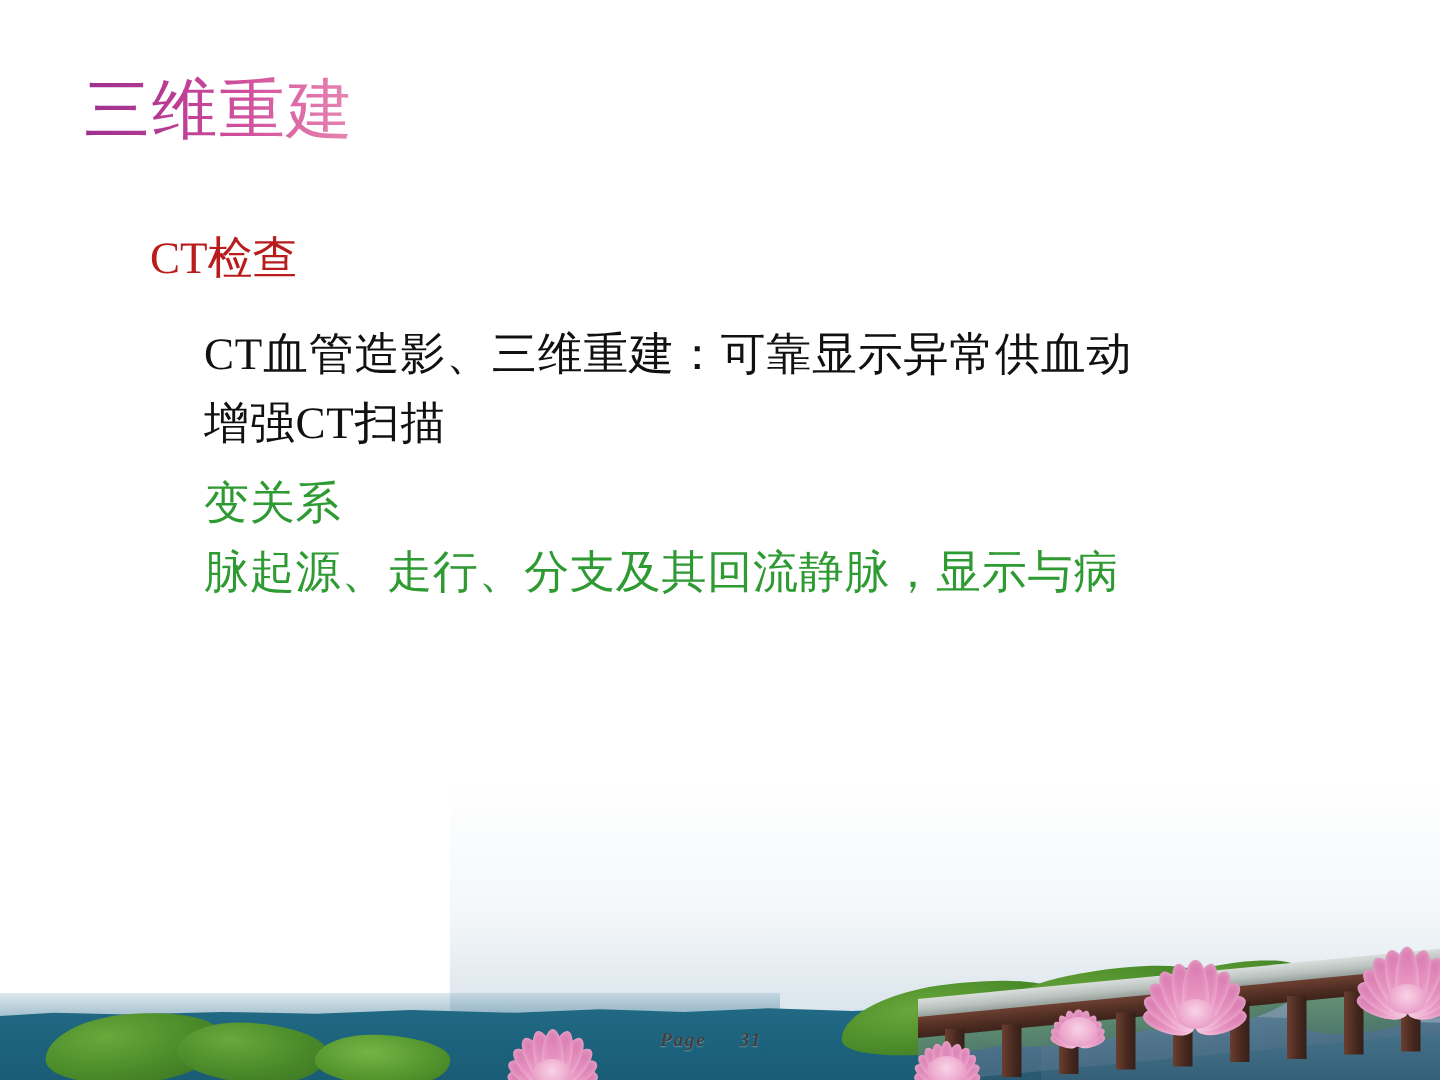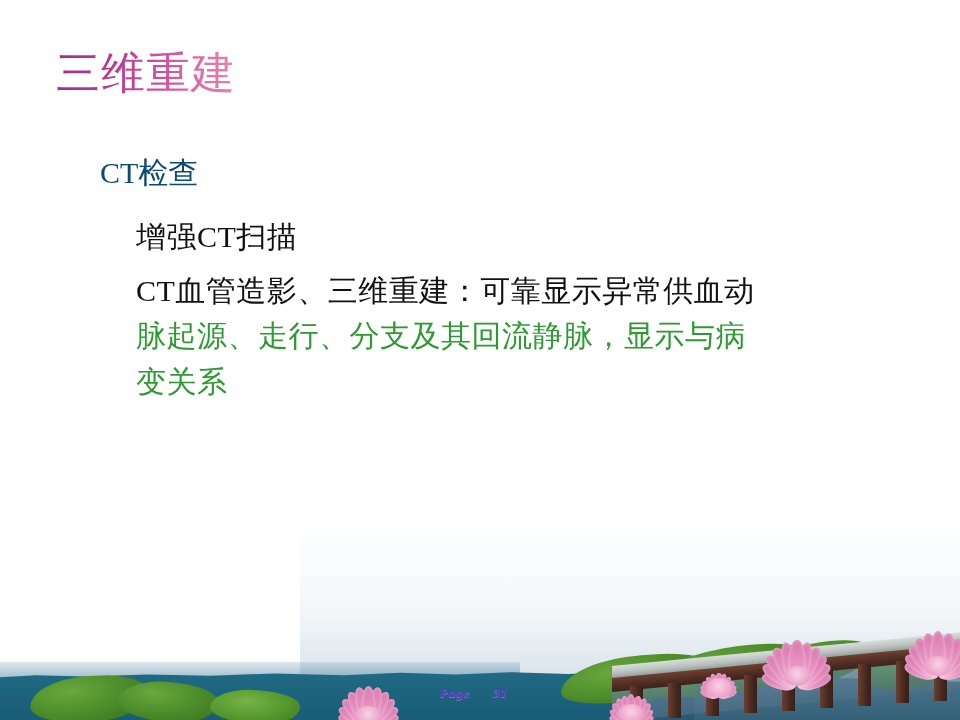--- a/index.html
+++ b/index.html
@@ -137,7 +137,7 @@
 
   .subhead {
     position:absolute; left:100px; top:155px;
-    font-size:30px; color:#0c4a6e; line-height:1.2;
+    font-size:30px; color:#b91c1c; line-height:1.2;
     white-space:nowrap;
     text-align:center;
   }

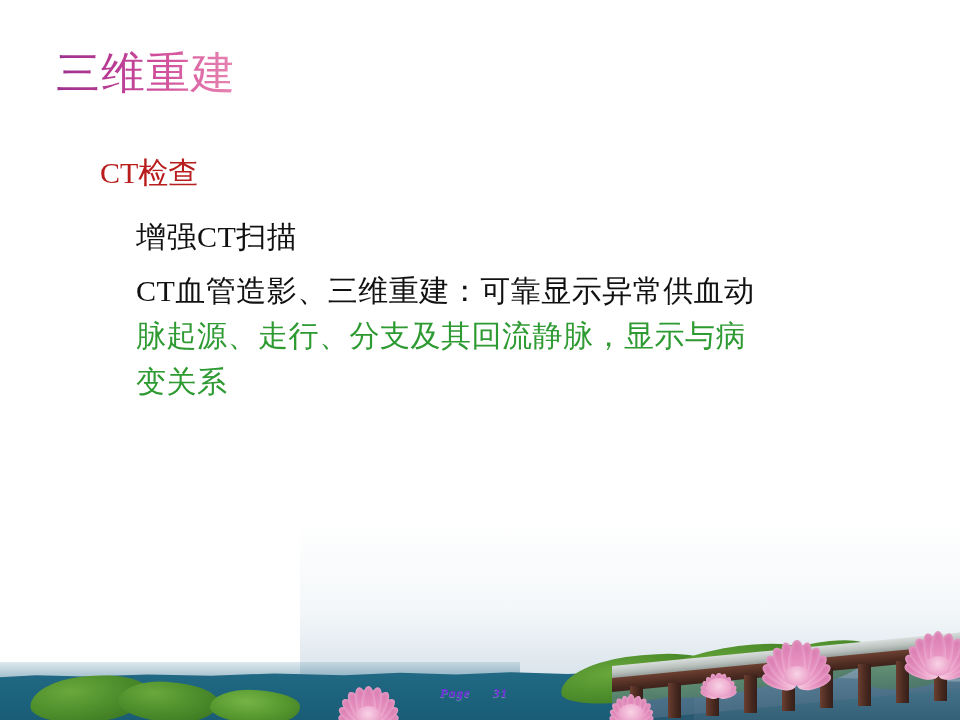--- a/index.html
+++ b/index.html
@@ -272,8 +272,8 @@
   <div class="subhead">CT检查</div>
 
   <div class="body-block">
+    <div class="line">CT血管造影、三维重建：可靠显示异常供血动</div>
     <div class="line spaced">增强CT扫描</div>
-    <div class="line">CT血管造影、三维重建：可靠显示异常供血动</div>
     <div class="line green wrap">脉起源、走行、分支及其回流静脉，显示与病</div>
     <div class="line green wrap">变关系</div>
   </div>

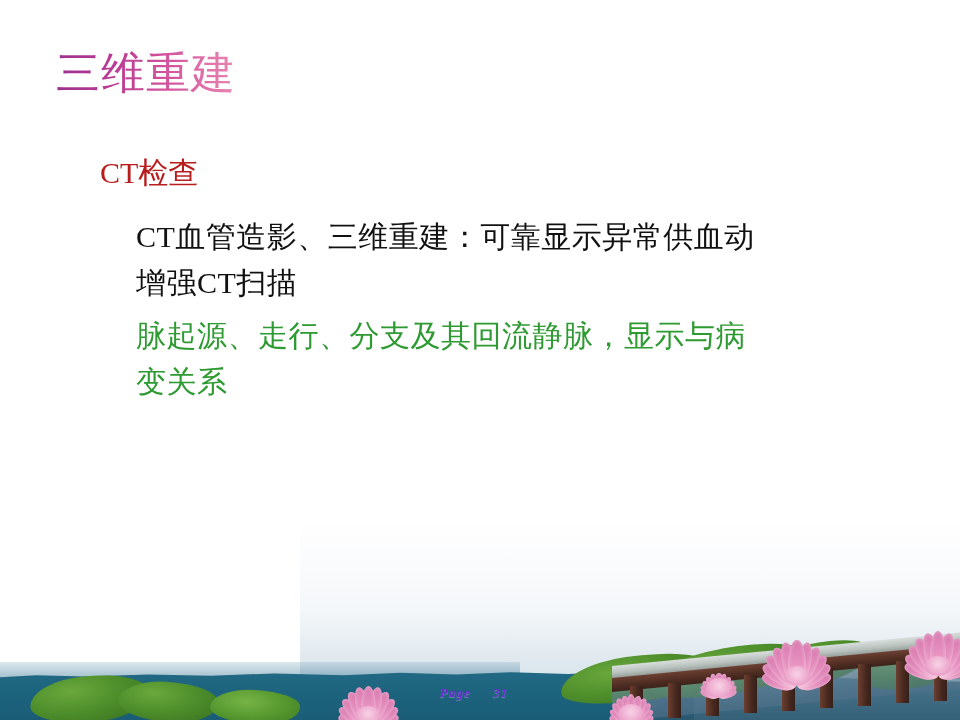--- a/index.html
+++ b/index.html
@@ -274,8 +274,8 @@
   <div class="body-block">
     <div class="line">CT血管造影、三维重建：可靠显示异常供血动</div>
     <div class="line spaced">增强CT扫描</div>
+    <div class="line green wrap">变关系</div>
     <div class="line green wrap">脉起源、走行、分支及其回流静脉，显示与病</div>
-    <div class="line green wrap">变关系</div>
   </div>
 
   <div class="footer">

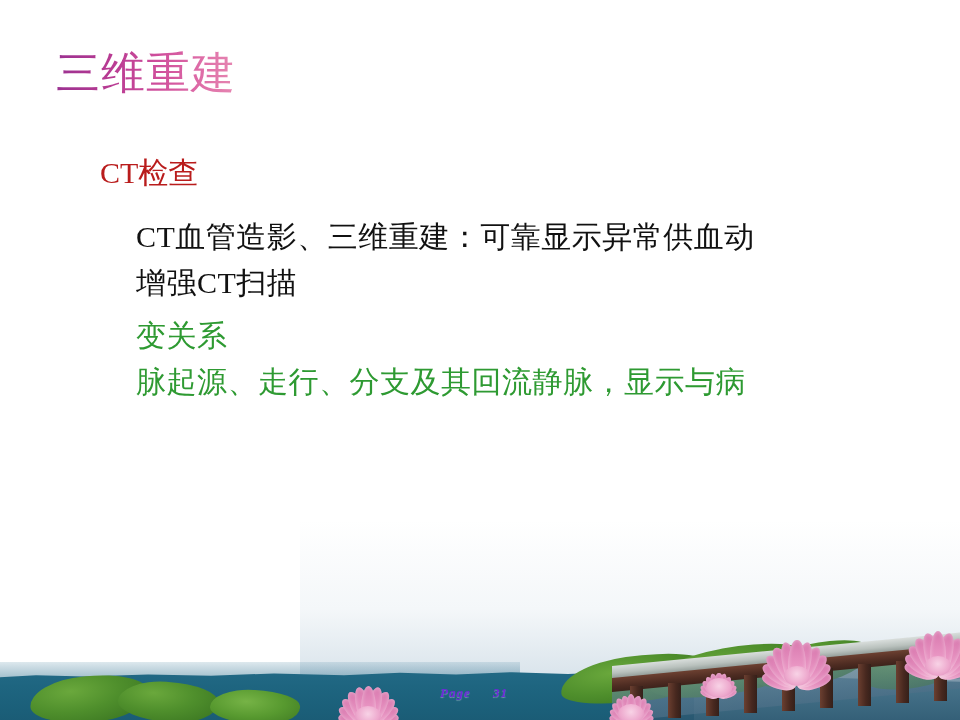--- a/index.html
+++ b/index.html
@@ -154,7 +154,7 @@
   .footer {
     position:absolute; left:440px; top:685px;
     font-size:13px; font-style:italic; font-weight:bold;
-    color:#6d28d9; letter-spacing:1px;
+    color:#404040; letter-spacing:1px;
     font-family:"Liberation Serif", serif;
     text-shadow:0 1px 1px rgba(255,255,255,0.35);
   }

